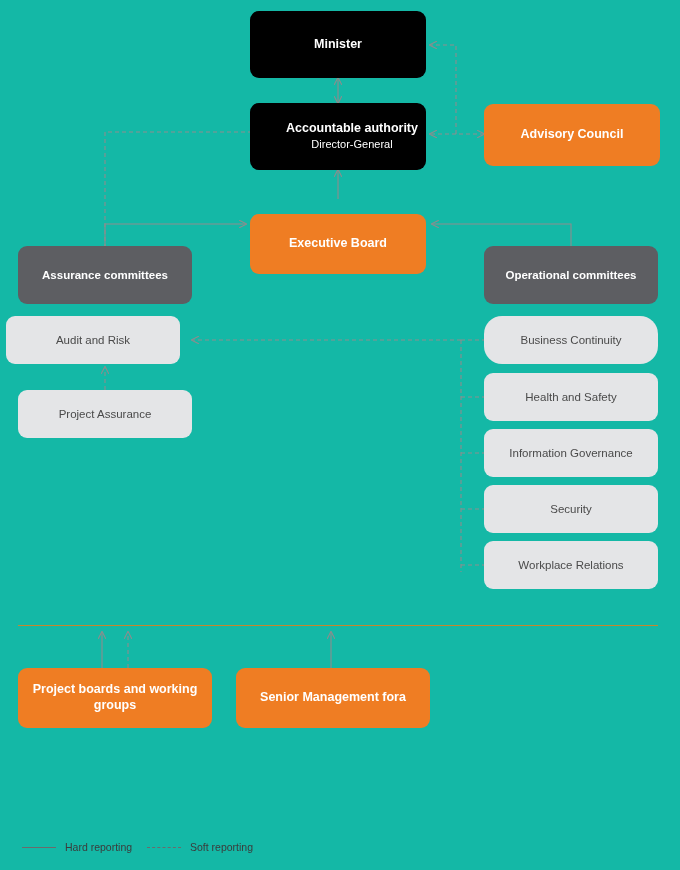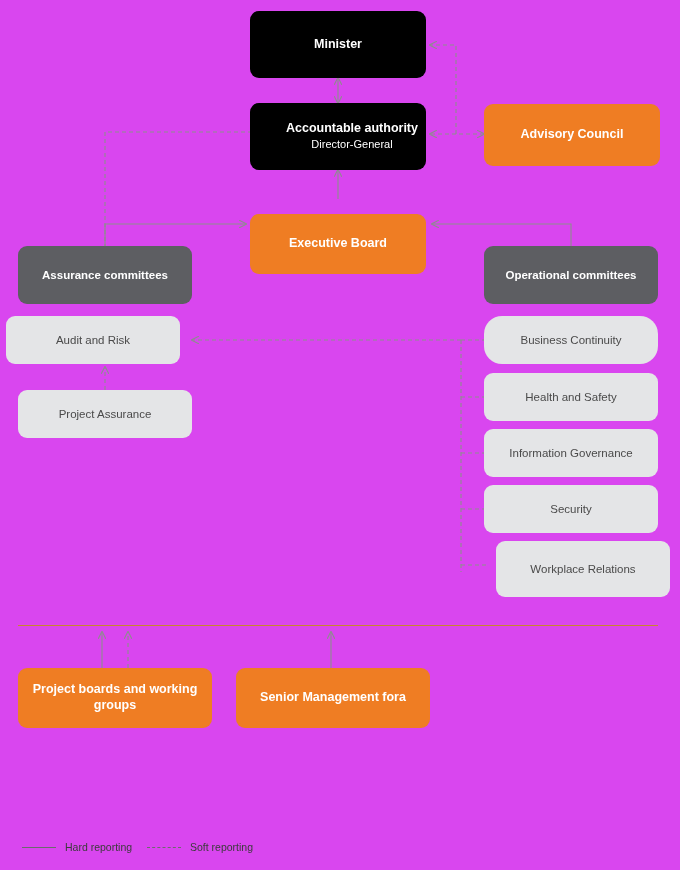--- a/index.html
+++ b/index.html
@@ -16,7 +16,7 @@
     width: 680px;
     height: 870px;
     overflow: hidden;
-    background: #d946ef;
+    background: #14b8a6;
   }
   #wires {
     position: absolute;

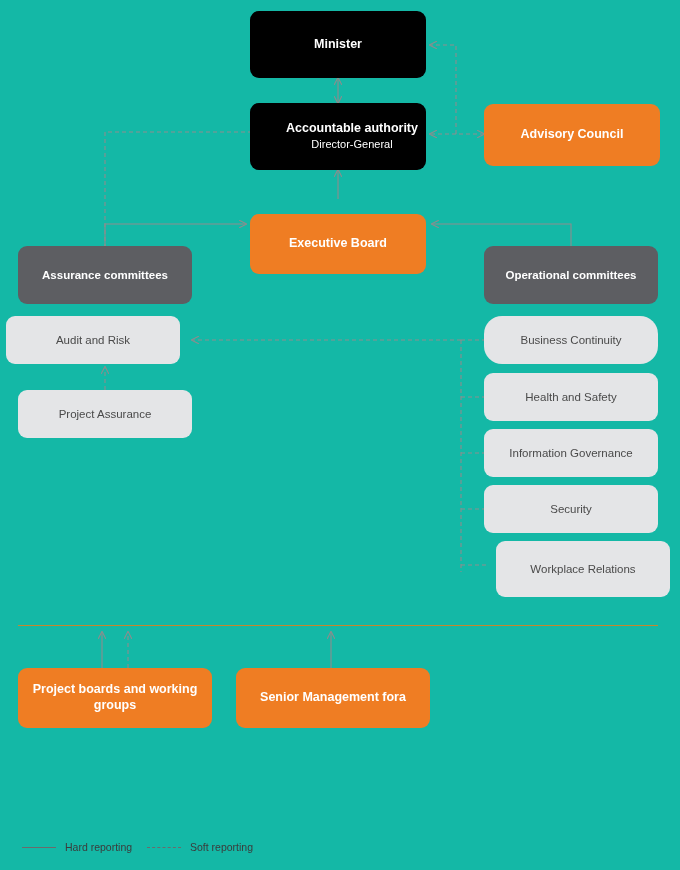--- a/index.html
+++ b/index.html
@@ -189,7 +189,7 @@
     <span>Security</span>
   </div>
 
-  <div class="node node-lightgrey" style="left:496px; top:541px; width:174px; height:56px;">
+  <div class="node node-lightgrey" style="left:484px; top:541px; width:174px; height:48px;">
     <span>Workplace Relations</span>
   </div>
 

